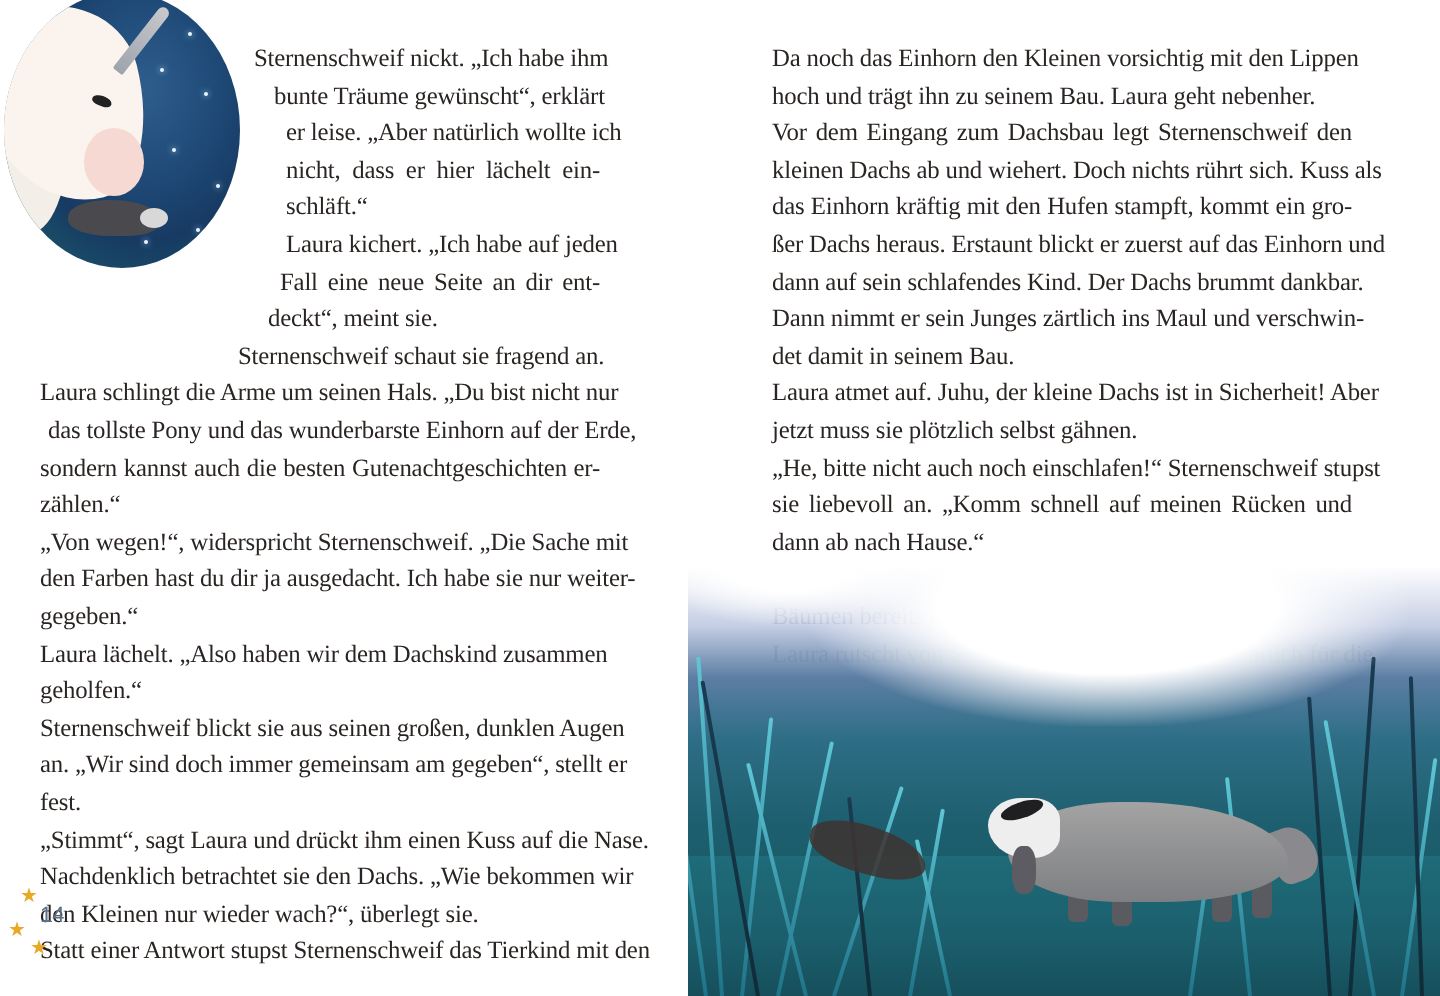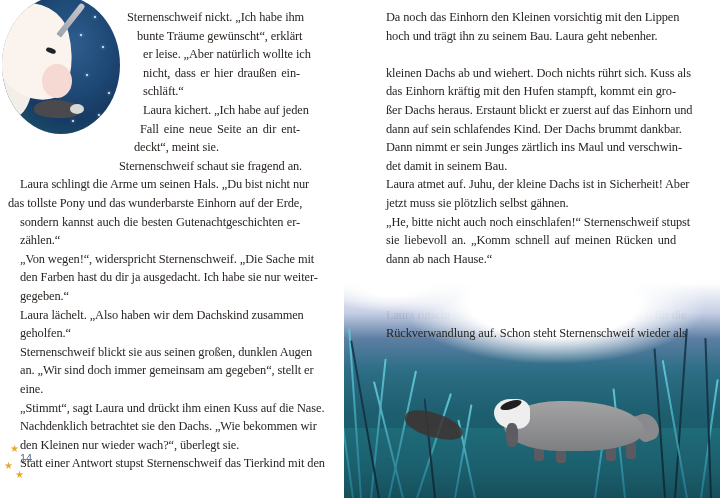--- a/index.html
+++ b/index.html
@@ -8,7 +8,7 @@
   .page { position:absolute; top:0; height:498px; background:#fff; }
   .page-left { left:0; width:355px; }
   .page-right { left:355px; width:365px; }
-  .ln { position:absolute; font-size:12.4px; line-height:18.6px; white-space:nowrap; letter-spacing:-0.1px; }
+  .ln { position:absolute; font-size:12.4px; line-height:18.6px; white-space:nowrap; letter-spacing:-0.1px;margin-top:12px; }
   .just { text-align:justify; text-align-last:justify; }
   
   .vignette { position:absolute; left:2px; top:-4px; width:118px; height:138px; border-radius:50%;

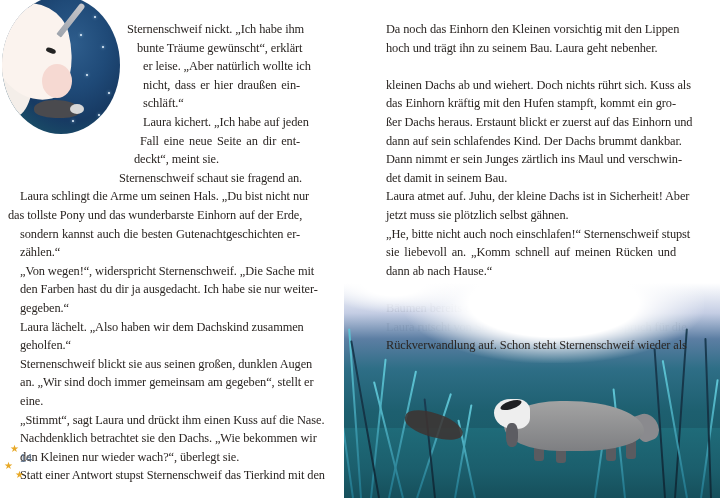--- a/index.html
+++ b/index.html
@@ -103,6 +103,7 @@
 <div class="page page-right">
   <div class="ln just" style="left:31px;top:8px;width:290px">Da noch das Einhorn den Kleinen vorsichtig mit den Lippen</div>
   <div class="ln" style="left:31px;top:26.6px">hoch und trägt ihn zu seinem Bau. Laura geht nebenher.</div>
+  <div class="ln just" style="left:31px;top:45.2px;width:290px">Vor dem Eingang zum Dachsbau legt Sternenschweif den</div>
   <div class="ln just" style="left:31px;top:63.8px;width:290px">kleinen Dachs ab und wiehert. Doch nichts rührt sich. Kuss als</div>
   <div class="ln just" style="left:31px;top:82.4px;width:290px">das Einhorn kräftig mit den Hufen stampft, kommt ein gro-</div>
   <div class="ln just" style="left:31px;top:101px;width:290px">ßer Dachs heraus. Erstaunt blickt er zuerst auf das Einhorn und</div>

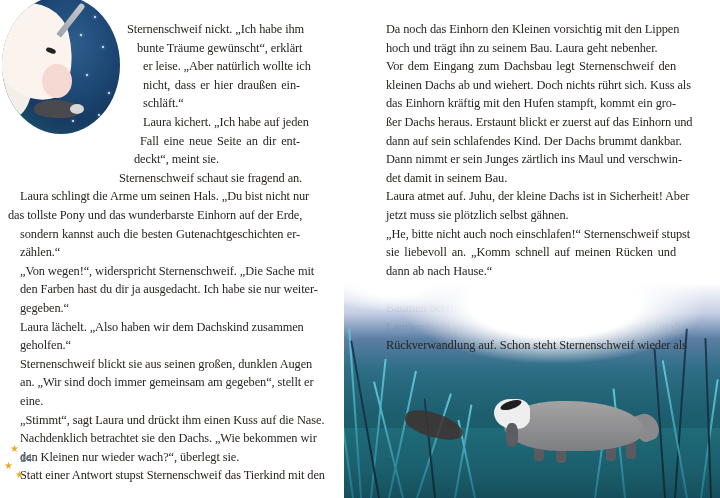--- a/index.html
+++ b/index.html
@@ -70,7 +70,7 @@
   <div class="ln just" style="left:127px;top:8px;width:173px">Sternenschweif nickt. „Ich habe ihm</div>
   <div class="ln just" style="left:137px;top:26.6px;width:163px">bunte Träume gewünscht“, erklärt</div>
   <div class="ln just" style="left:143px;top:45.2px;width:157px">er leise. „Aber natürlich wollte ich</div>
-  <div class="ln just" style="left:143px;top:63.8px;width:157px">nicht, dass er hier draußen ein-</div>
+  <div class="ln just" style="left:143px;top:63.8px;width:157px">nicht, dass er hier lächelt ein-</div>
   <div class="ln" style="left:143px;top:82.4px">schläft.“</div>
   <div class="ln just" style="left:143px;top:101px;width:157px">Laura kichert. „Ich habe auf jeden</div>
   <div class="ln just" style="left:140px;top:119.6px;width:160px">Fall eine neue Seite an dir ent-</div>

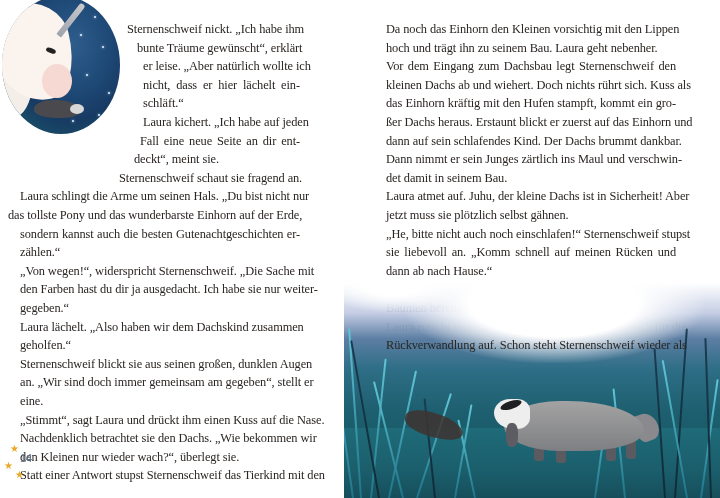--- a/index.html
+++ b/index.html
@@ -78,7 +78,7 @@
   <div class="ln" style="left:119px;top:156.8px">Sternenschweif schaut sie fragend an.</div>
 
   <div class="ln just" style="left:20px;top:175.4px;width:280px">Laura schlingt die Arme um seinen Hals. „Du bist nicht nur</div>
-  <div class="ln just" style="left:8px;top:194px;width:280px">das tollste Pony und das wunderbarste Einhorn auf der Erde,</div>
+  <div class="ln just" style="left:24px;top:194px;width:280px">das tollste Pony und das wunderbarste Einhorn auf der Erde,</div>
   <div class="ln just" style="left:20px;top:212.6px;width:280px">sondern kannst auch die besten Gutenachtgeschichten er-</div>
   <div class="ln" style="left:20px;top:231.2px">zählen.“</div>
   <div class="ln just" style="left:20px;top:249.8px;width:280px">„Von wegen!“, widerspricht Sternenschweif. „Die Sache mit</div>

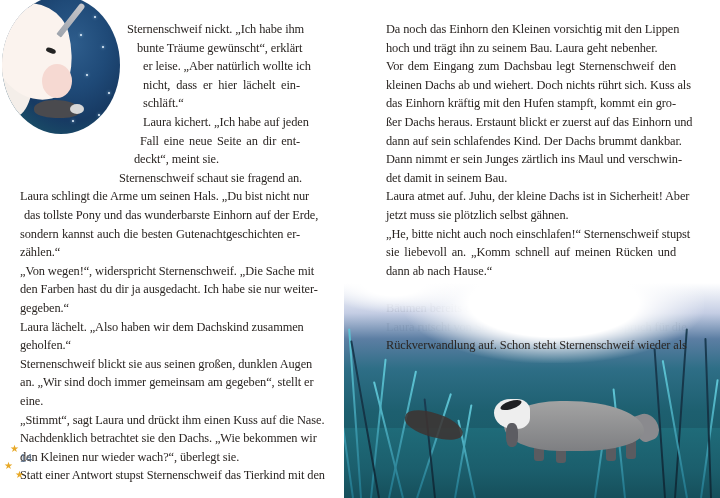--- a/index.html
+++ b/index.html
@@ -117,7 +117,6 @@
   <div class="ln" style="left:31px;top:249.8px">dann ab nach Hause.“</div>
   <div class="ln" style="left:31px;top:287px">Bäumen bereits die Sonne auf.</div>
   <div class="ln just" style="left:31px;top:305.6px;width:290px">Laura rutscht von Sternenschweif und sagt den Spruch für die</div>
-  <div class="ln just" style="left:31px;top:324.2px;width:290px;z-index:2">Rückverwandlung auf. Schon steht Sternenschweif wieder als</div>
 </div>
 
 <div class="illus">

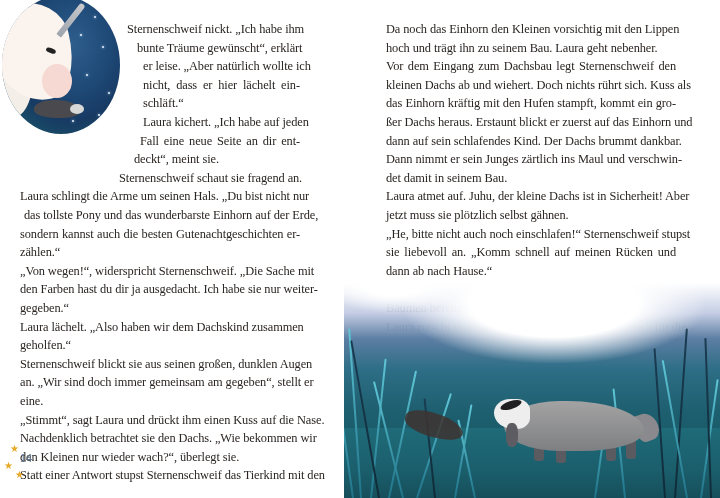--- a/index.html
+++ b/index.html
@@ -88,7 +88,7 @@
   <div class="ln" style="left:20px;top:324.2px">geholfen.“</div>
   <div class="ln just" style="left:20px;top:342.8px;width:280px">Sternenschweif blickt sie aus seinen großen, dunklen Augen</div>
   <div class="ln just" style="left:20px;top:361.4px;width:280px">an. „Wir sind doch immer gemeinsam am gegeben“, stellt er</div>
-  <div class="ln" style="left:20px;top:380px">eine.</div>
+  <div class="ln" style="left:20px;top:380px">fest.</div>
   <div class="ln just" style="left:20px;top:398.6px;width:280px">„Stimmt“, sagt Laura und drückt ihm einen Kuss auf die Nase.</div>
   <div class="ln just" style="left:20px;top:417.2px;width:280px">Nachdenklich betrachtet sie den Dachs. „Wie bekommen wir</div>
   <div class="ln" style="left:20px;top:435.8px">den Kleinen nur wieder wach?“, überlegt sie.</div>

